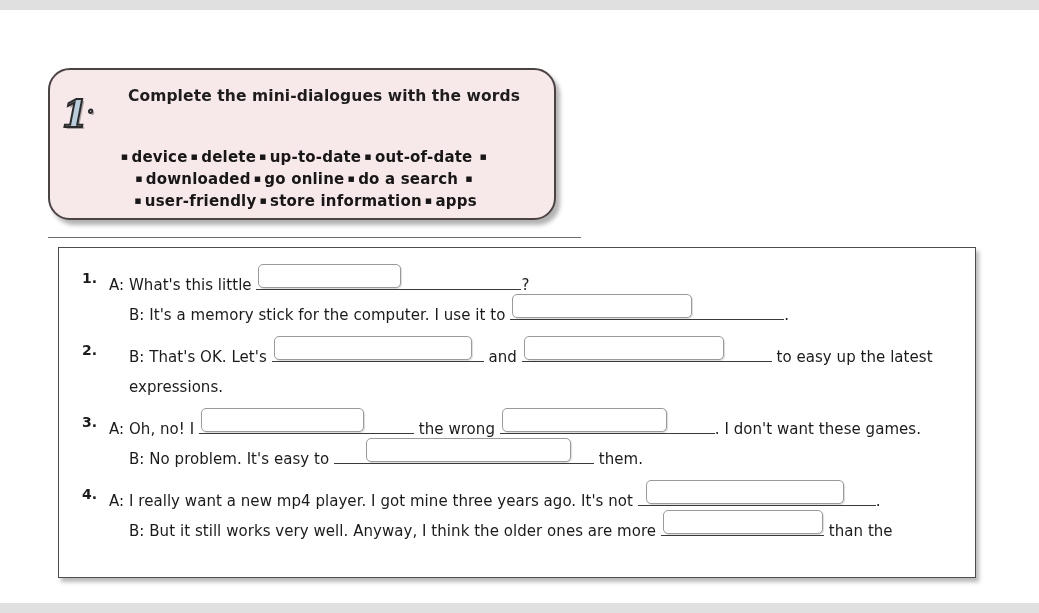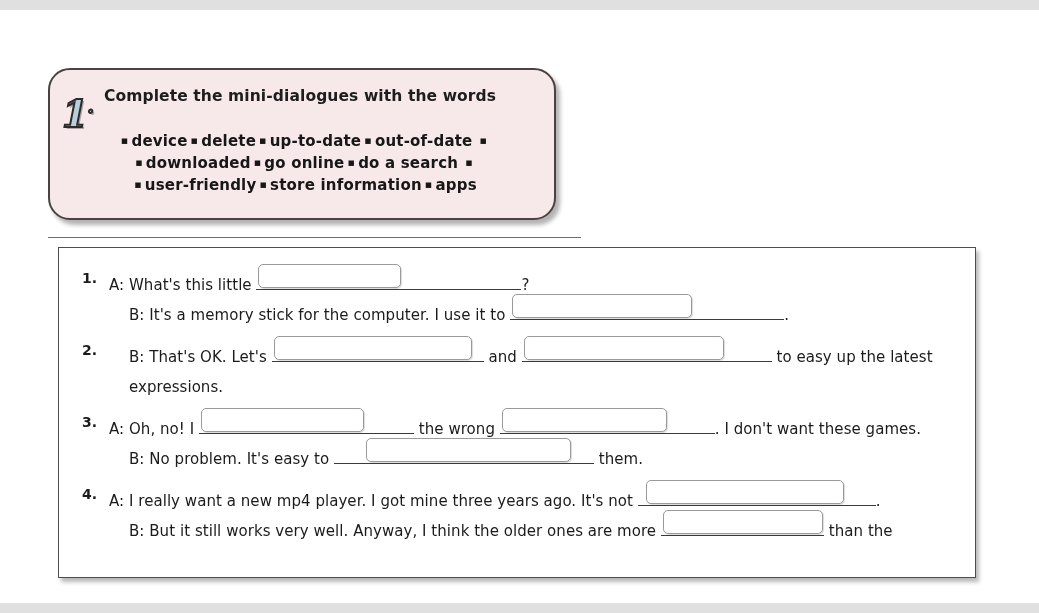--- a/index.html
+++ b/index.html
@@ -74,6 +74,7 @@
     line-height: 21px;
     color: #1d1d1d;
     letter-spacing: 0.1px;
+    text-align: center;
   }
 
   .wordbank {

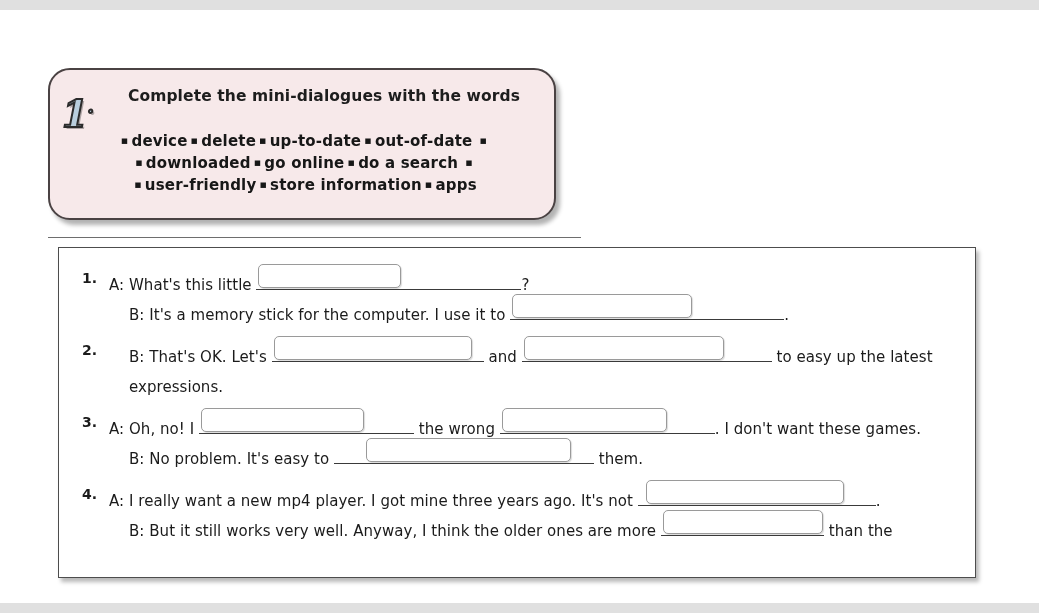--- a/index.html
+++ b/index.html
@@ -80,7 +80,7 @@
   .wordbank {
     position: absolute;
     left: 28px;
-    top: 60px;
+    top: 76px;
     width: 452px;
     text-align: center;
     font-family: "DejaVu Sans", sans-serif;

